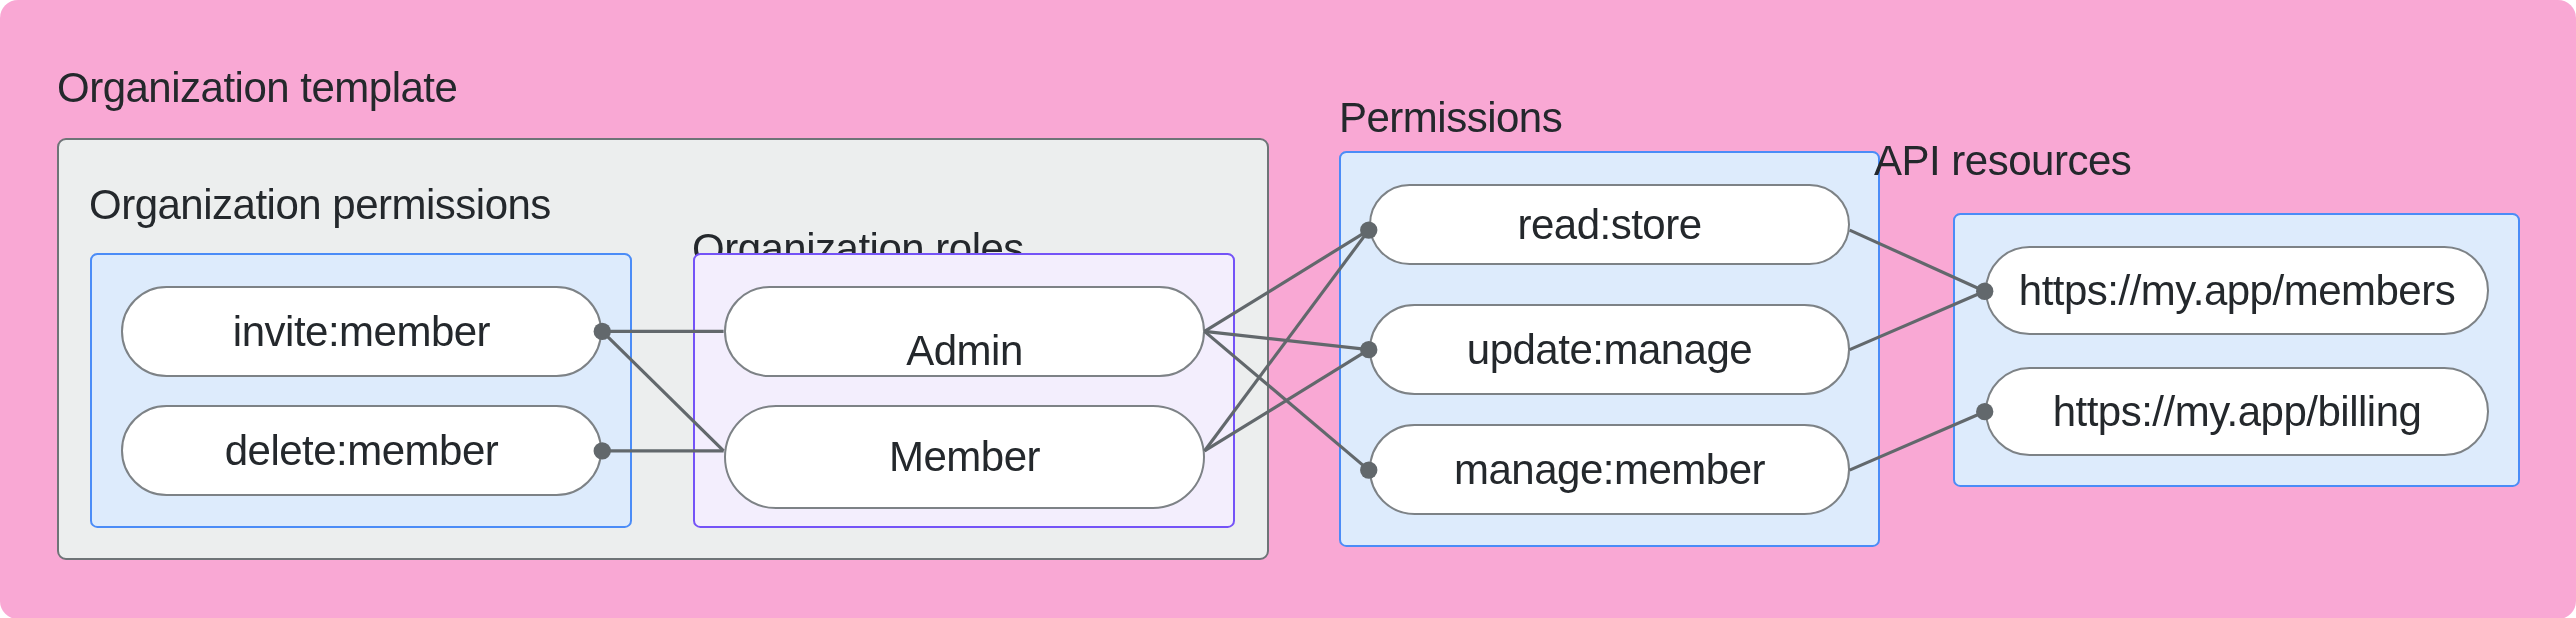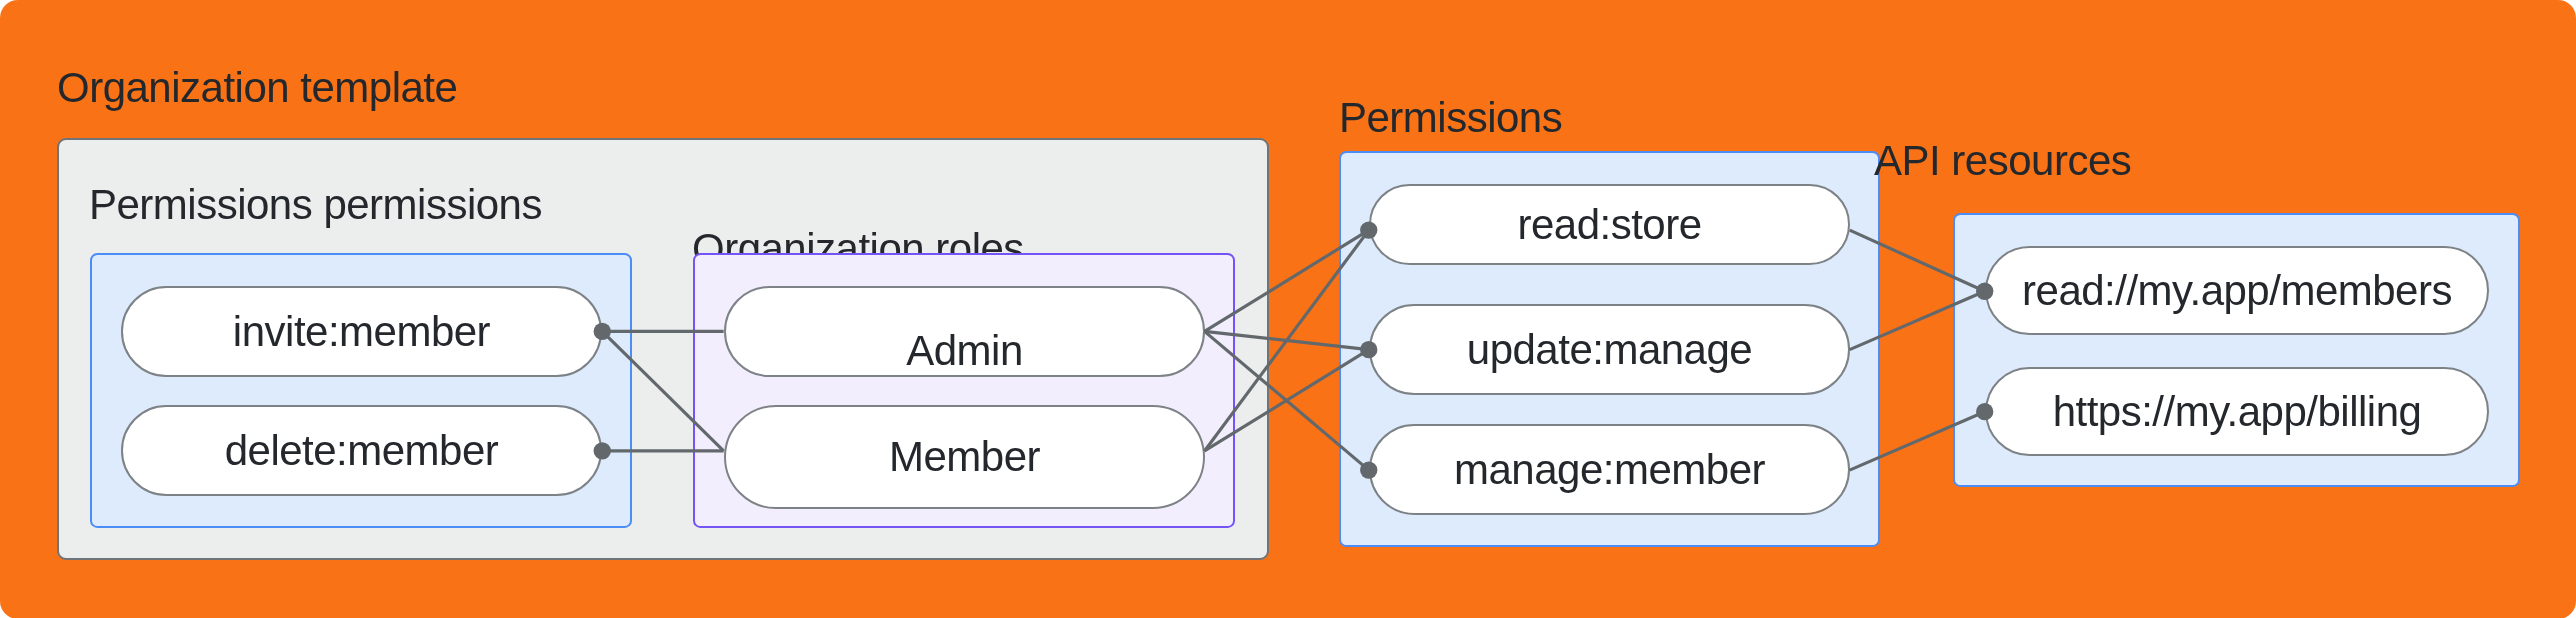--- a/index.html
+++ b/index.html
@@ -5,7 +5,7 @@
   html,body{margin:0;padding:0;background:#ffffff;}
   body{width:2576px;height:619px;position:relative;overflow:hidden;
        font-family:"Liberation Sans","DejaVu Sans",sans-serif;color:#24282c;}
-  .card{position:absolute;inset:0;background:#f97316;border-radius:18px;}
+  .card{position:absolute;inset:0;background:#f9a8d4;border-radius:18px;}
   .section-title{position:absolute;font-size:42px;letter-spacing:-0.5px;color:#24282c;white-space:nowrap;line-height:1.15;}
   .box{position:absolute;box-sizing:border-box;}
   .template-box{left:57px;top:138px;width:1212px;height:422px;background:#eceeee;border:2.7px solid #6e7477;border-radius:9px;}

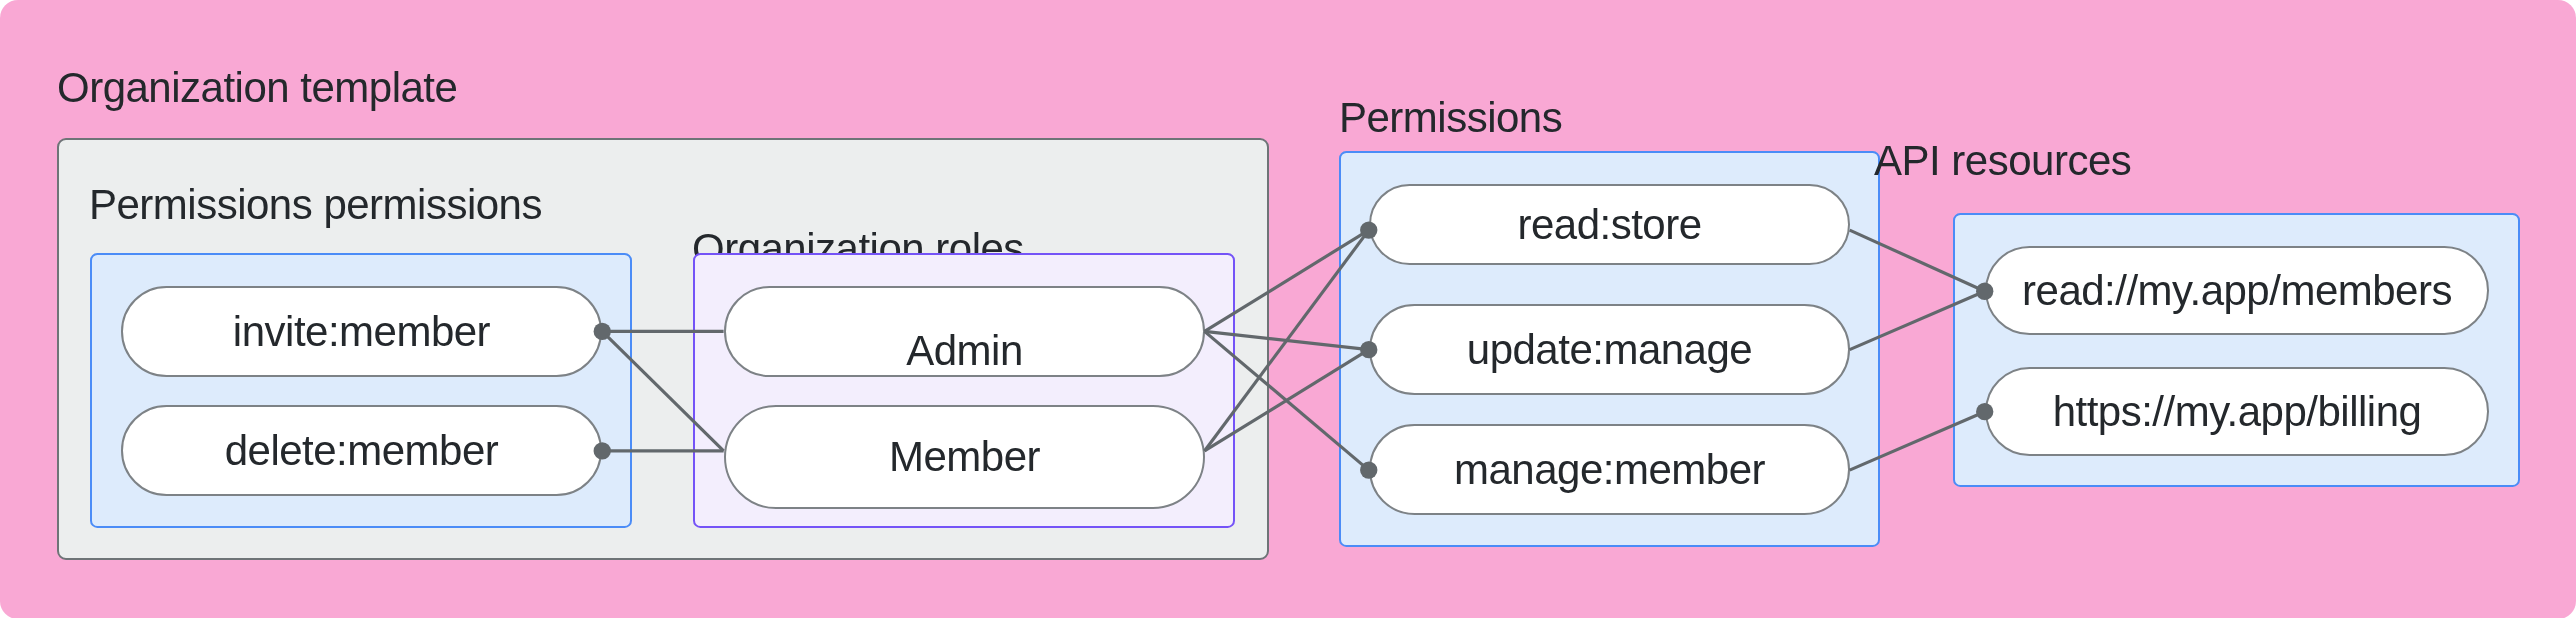--- a/index.html
+++ b/index.html
@@ -30,7 +30,7 @@
 
   <div class="box template-box"></div>
 
-  <div class="section-title" style="left:89px;top:181px;">Permissions permissions</div>
+  <div class="section-title" style="left:89px;top:181px;">Organization permissions</div>
 
   <div class="box blue-box box-perms"></div>
 

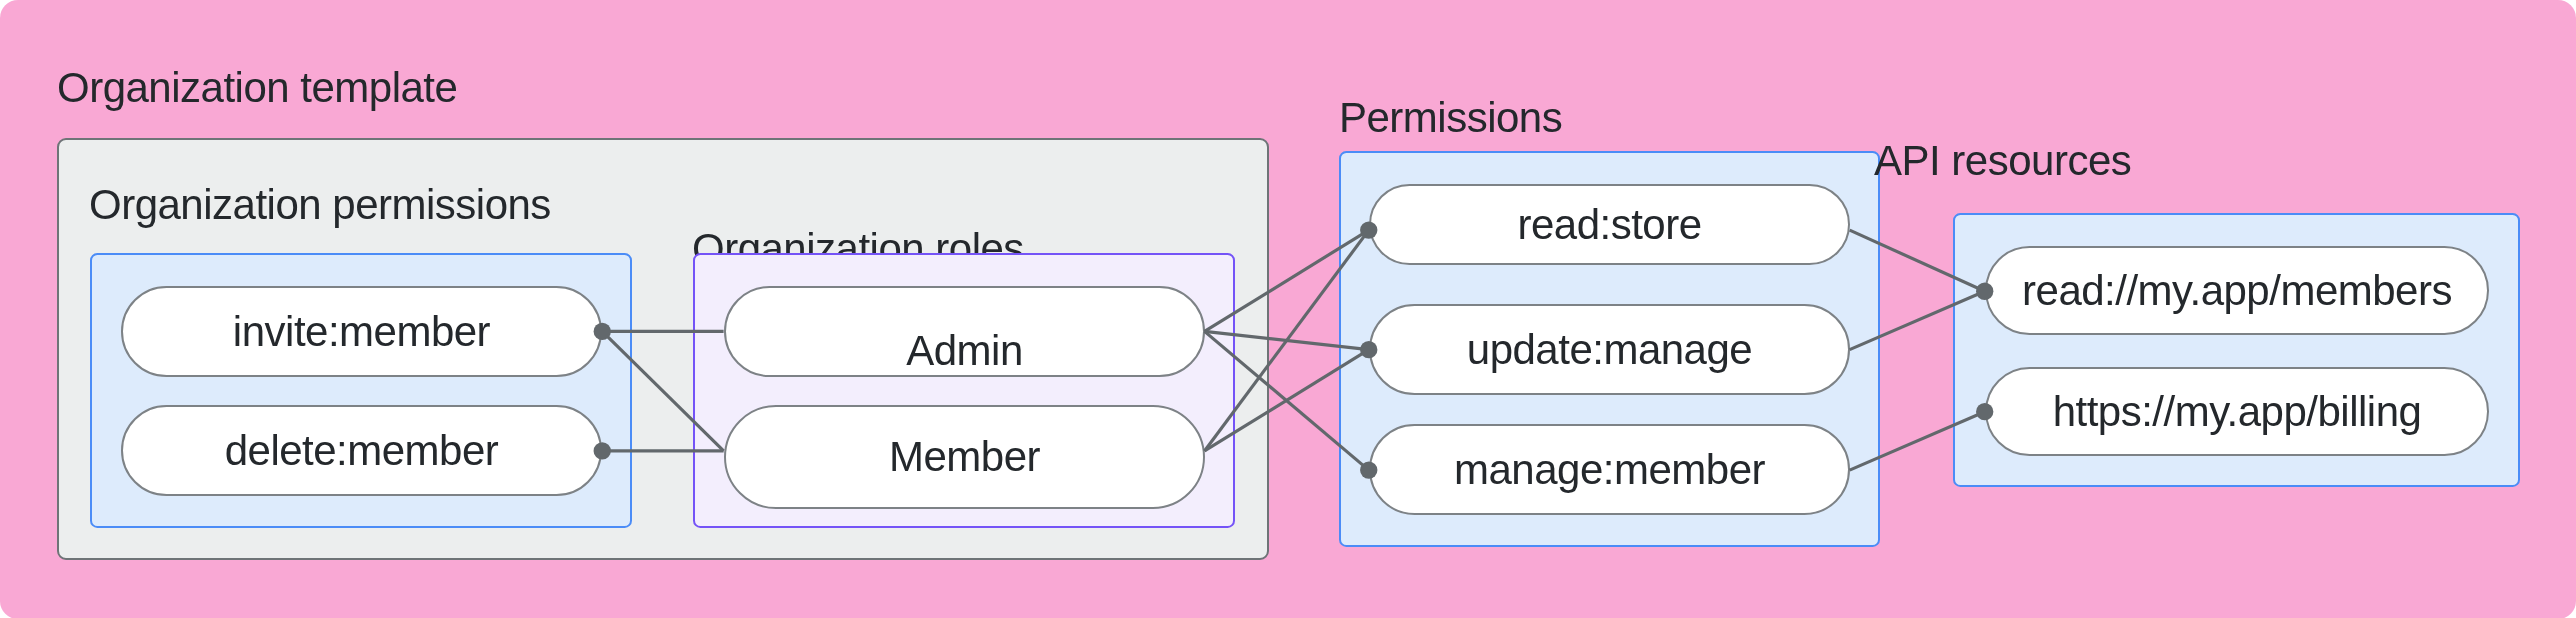--- a/index.html
+++ b/index.html
@@ -71,7 +71,7 @@
   <div class="box blue-box box-api"></div>
 
   <div class="pill" style="left:1985px;top:246px;width:504px;height:89px;">
-    <span>read://my.app/members</span>
+    <span>https://my.app/members</span>
   </div>
   <div class="pill" style="left:1985px;top:367px;width:504px;height:89px;">
     <span>https://my.app/billing</span>

